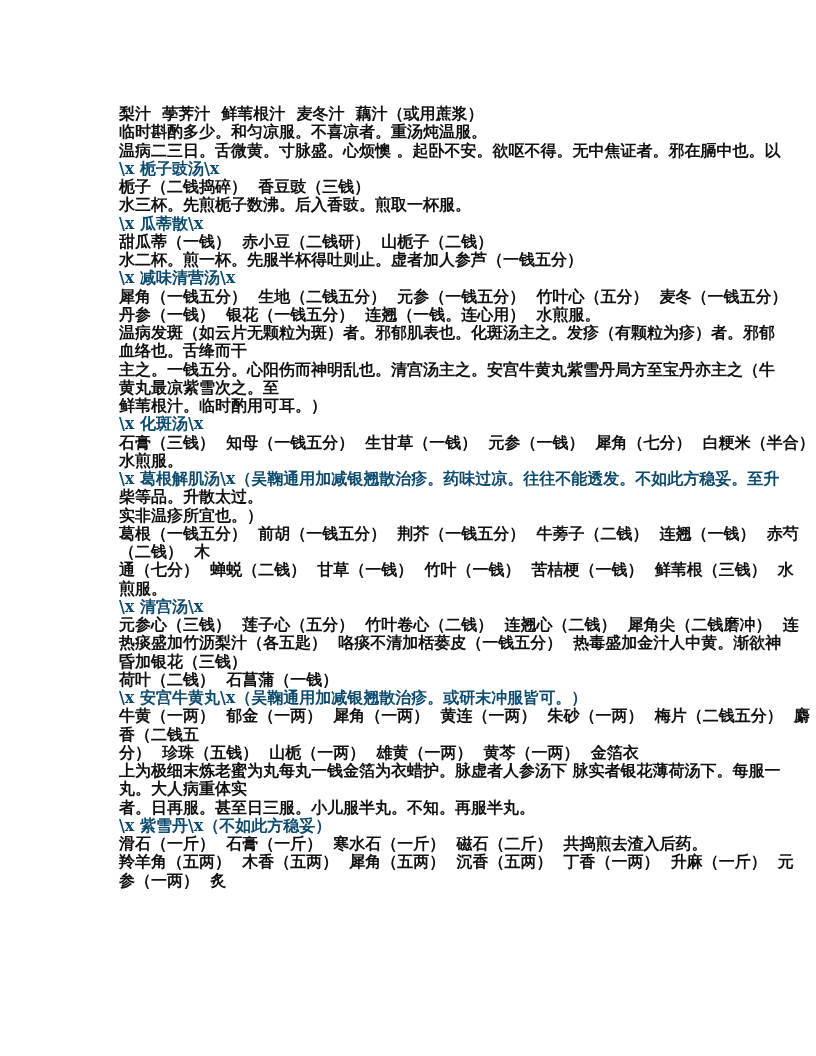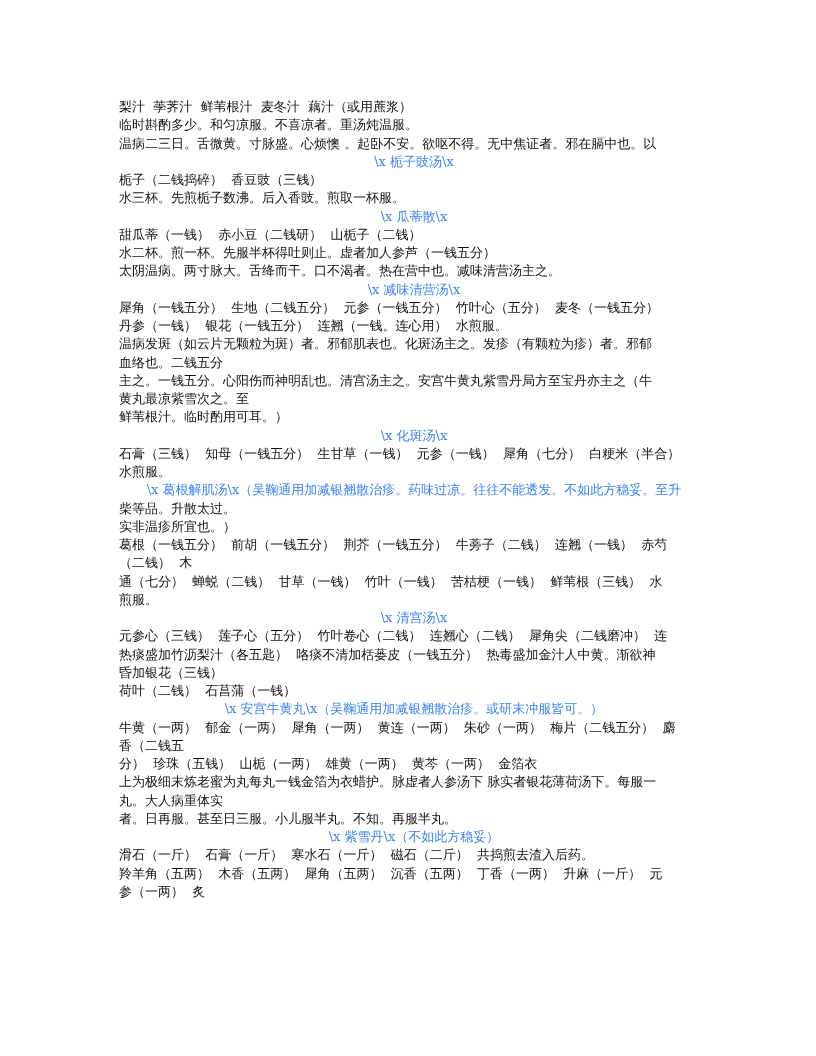--- a/index.html
+++ b/index.html
@@ -16,12 +16,13 @@
     .page {
       position: absolute;
       left: 119px;
-      top: 98px;
+      top: 105px;
       width: 590px;
       font-family: "DejaVu Serif", "Liberation Serif", serif;
-      font-size: 13px;
+      font-size: 16px;
       line-height: 18.26px;
       color: #111111;
+      font-weight: bold;
     }
     .line {
       white-space: pre;

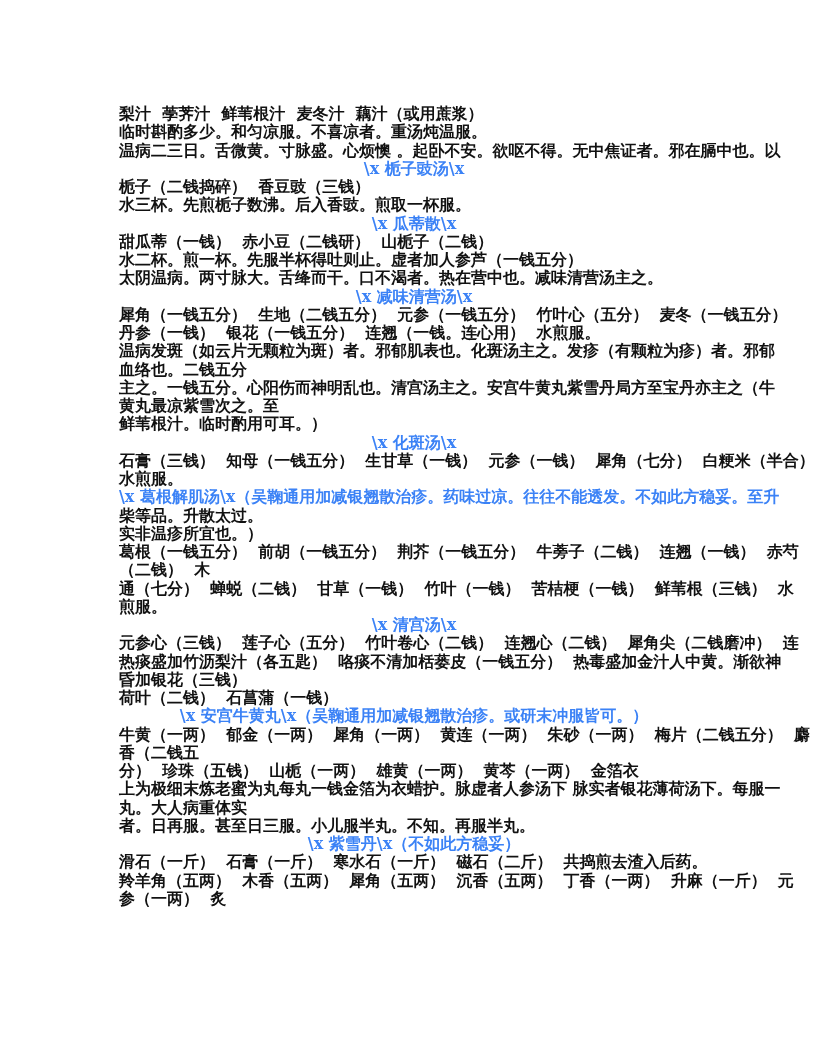--- a/index.html
+++ b/index.html
@@ -30,8 +30,7 @@
       overflow: visible;
     }
     .line.heading {
-      color: #3b82f6;
-      text-align: center;
+      color: #0c4a6e;
     }
   </style>
 </head>

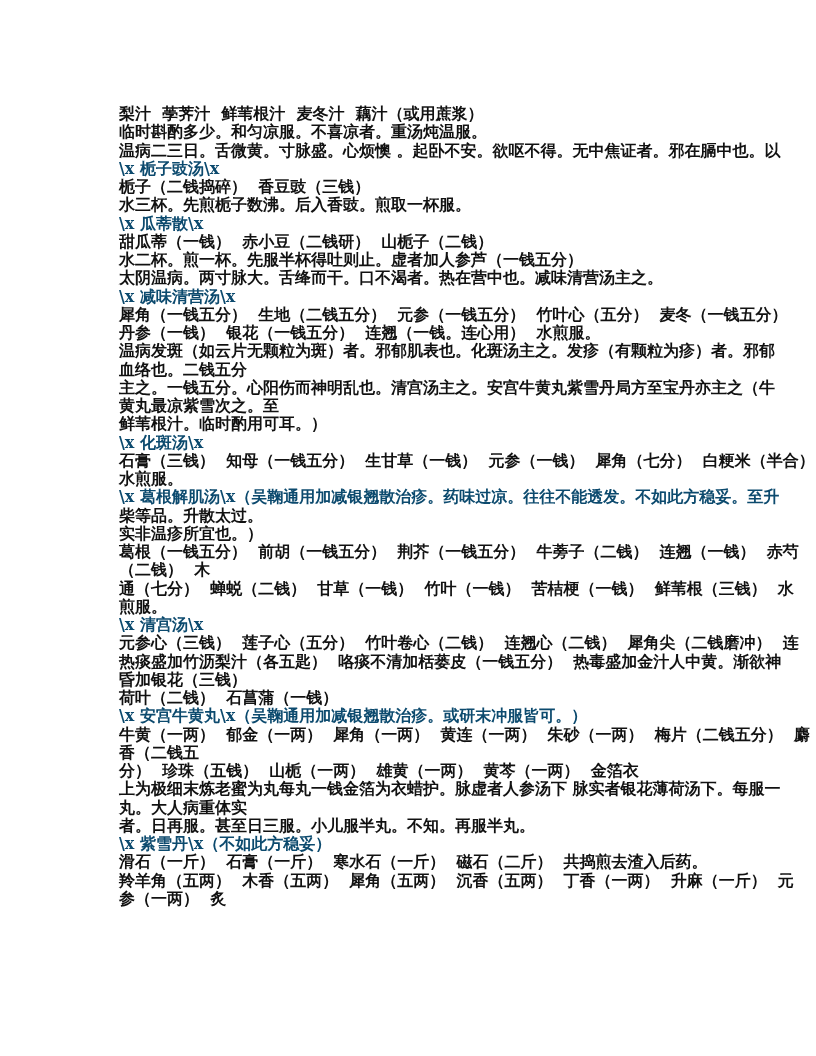--- a/index.html
+++ b/index.html
@@ -46,7 +46,6 @@
     <div class="line heading">\x 瓜蒂散\x</div>
     <div class="line">甜瓜蒂（一钱）  赤小豆（二钱研）  山栀子（二钱）</div>
     <div class="line">水二杯。煎一杯。先服半杯得吐则止。虚者加人参芦（一钱五分）</div>
-    <div class="line">太阴温病。两寸脉大。舌绛而干。口不渴者。热在营中也。减味清营汤主之。</div>
     <div class="line heading">\x 减味清营汤\x</div>
     <div class="line">犀角（一钱五分）  生地（二钱五分）  元参（一钱五分）  竹叶心（五分）  麦冬（一钱五分）</div>
     <div class="line">丹参（一钱）  银花（一钱五分）  连翘（一钱。连心用）  水煎服。</div>

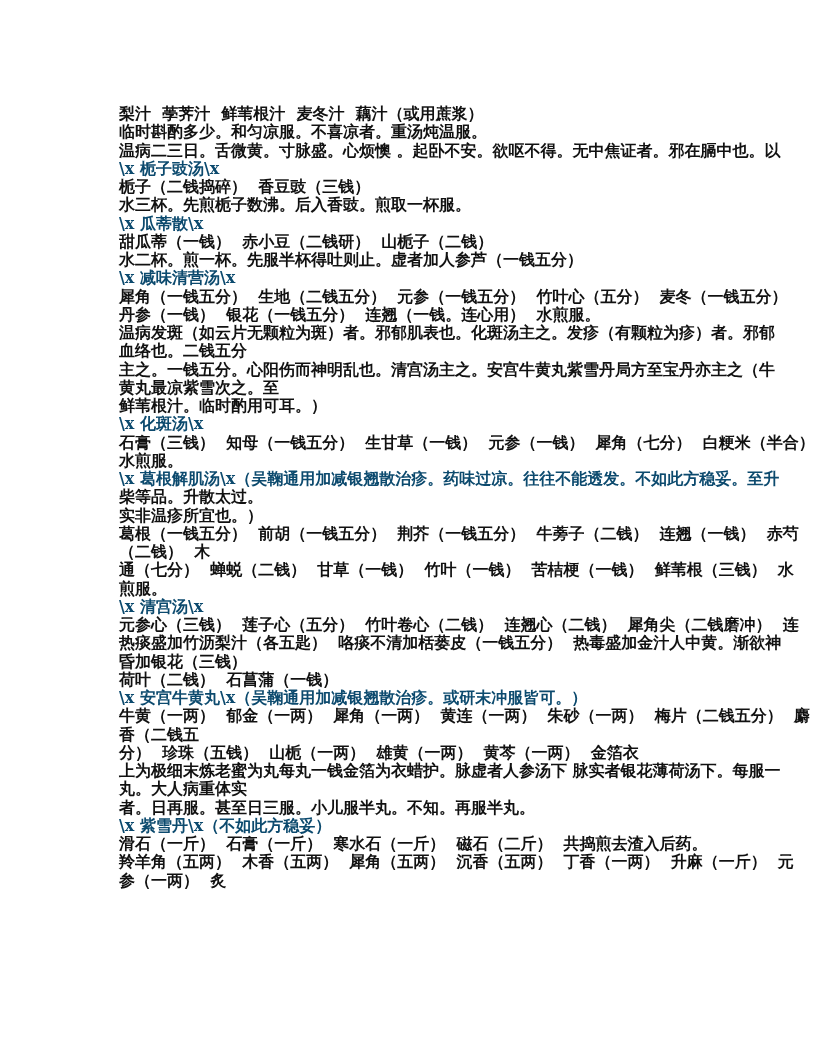--- a/index.html
+++ b/index.html
@@ -50,7 +50,7 @@
     <div class="line">犀角（一钱五分）  生地（二钱五分）  元参（一钱五分）  竹叶心（五分）  麦冬（一钱五分）</div>
     <div class="line">丹参（一钱）  银花（一钱五分）  连翘（一钱。连心用）  水煎服。</div>
     <div class="line">温病发斑（如云片无颗粒为斑）者。邪郁肌表也。化斑汤主之。发疹（有颗粒为疹）者。邪郁</div>
-    <div class="line">血络也。二钱五分</div>
+    <div class="line">血络也。舌绛而干</div>
     <div class="line">主之。一钱五分。心阳伤而神明乱也。清宫汤主之。安宫牛黄丸紫雪丹局方至宝丹亦主之（牛</div>
     <div class="line">黄丸最凉紫雪次之。至</div>
     <div class="line">鲜苇根汁。临时酌用可耳。）</div>

